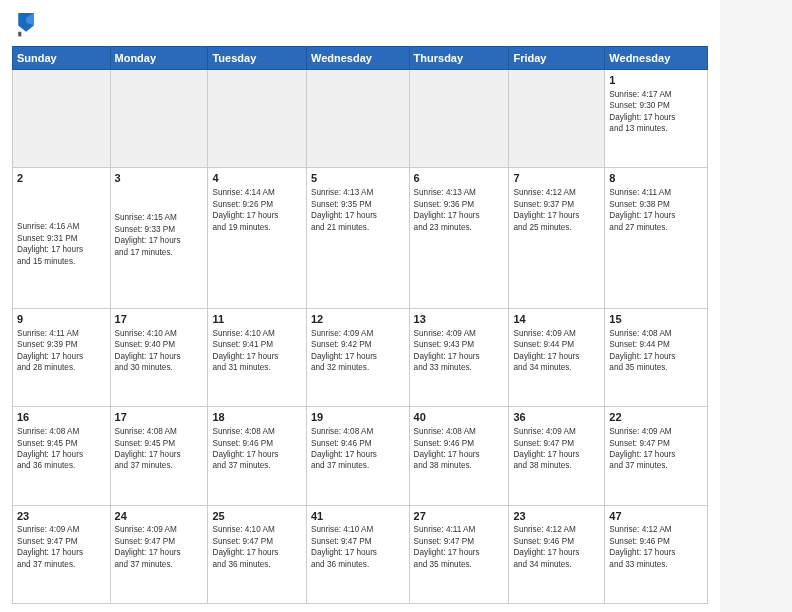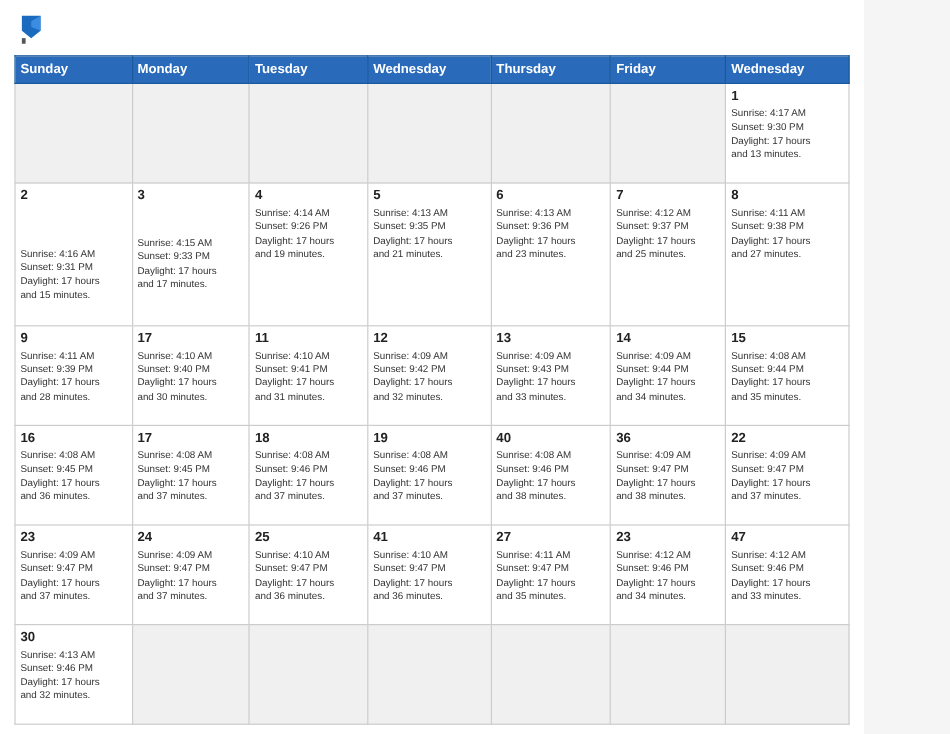--- a/index.html
+++ b/index.html
@@ -357,21 +357,6 @@
 and 33 minutes.</div>
           </td>
         </tr>
-        <tr class="last-row">
-          <td>
-            <span class="day-number">30</span>
-            <div class="day-info" style="white-space: pre-line;">Sunrise: 4:13 AM
-Sunset: 9:46 PM
-Daylight: 17 hours
-and 32 minutes.</div>
-          </td>
-          <td class="empty"></td>
-          <td class="empty"></td>
-          <td class="empty"></td>
-          <td class="empty"></td>
-          <td class="empty"></td>
-          <td class="empty"></td>
-        </tr>
       </tbody>
   </table>
 </div>

